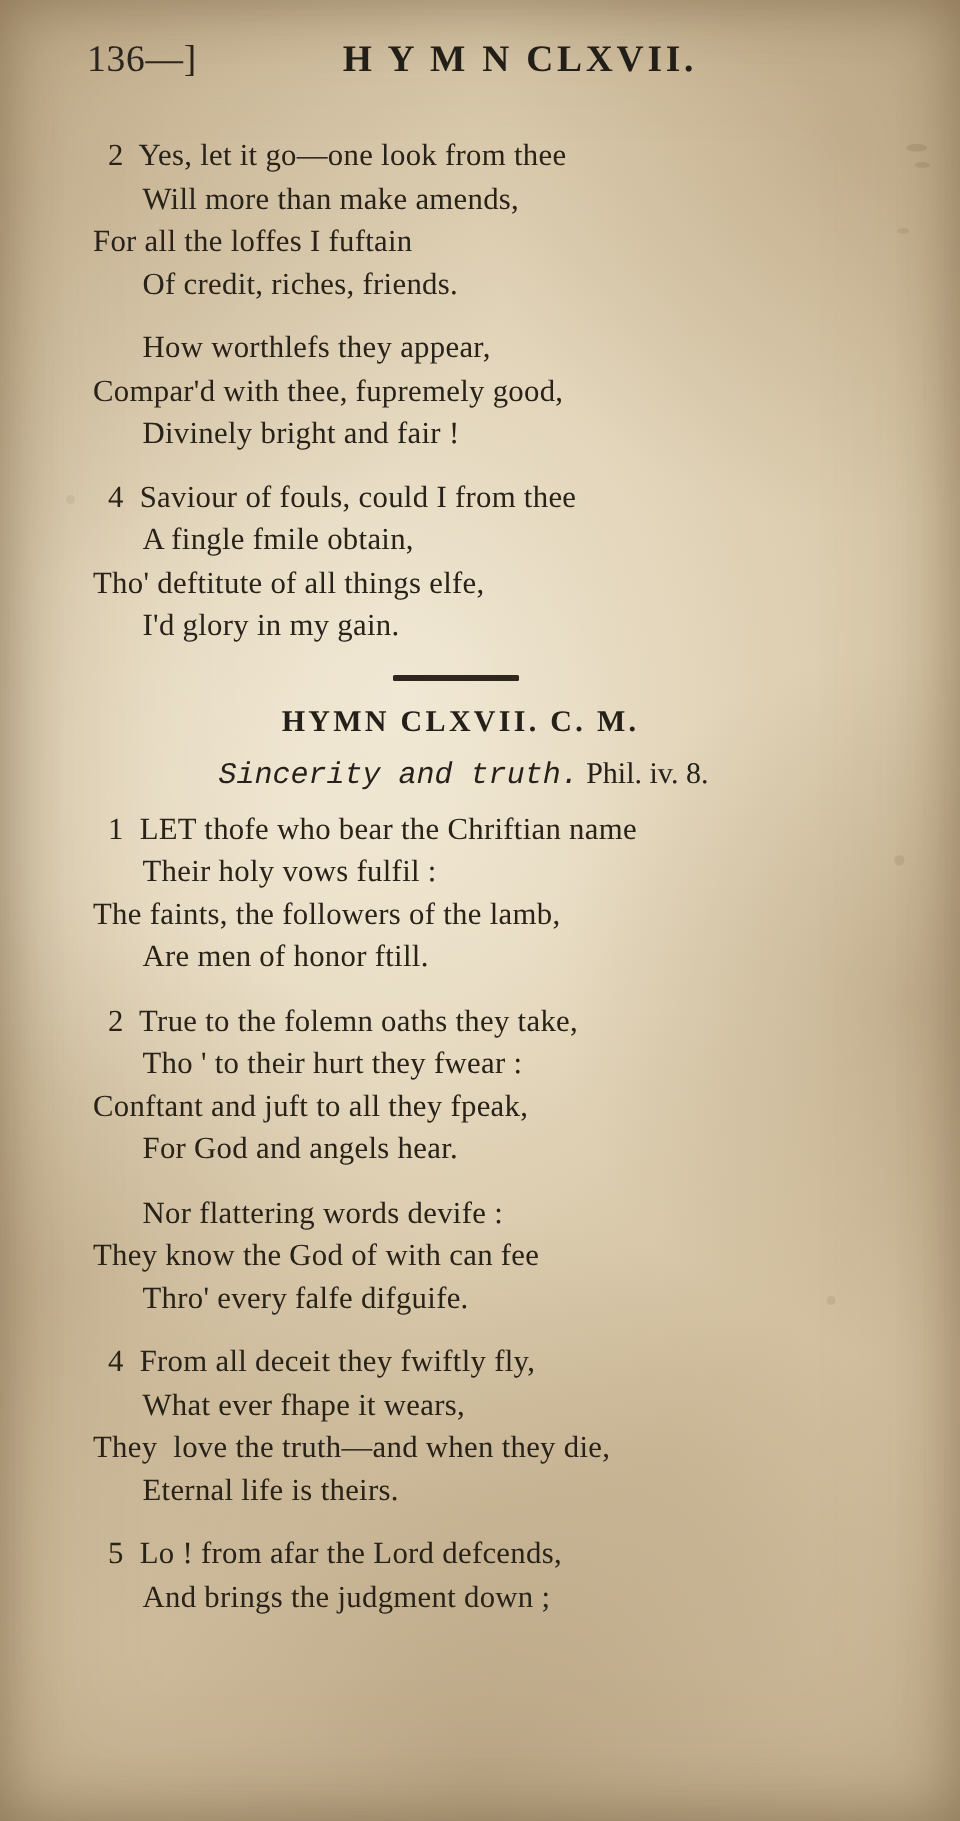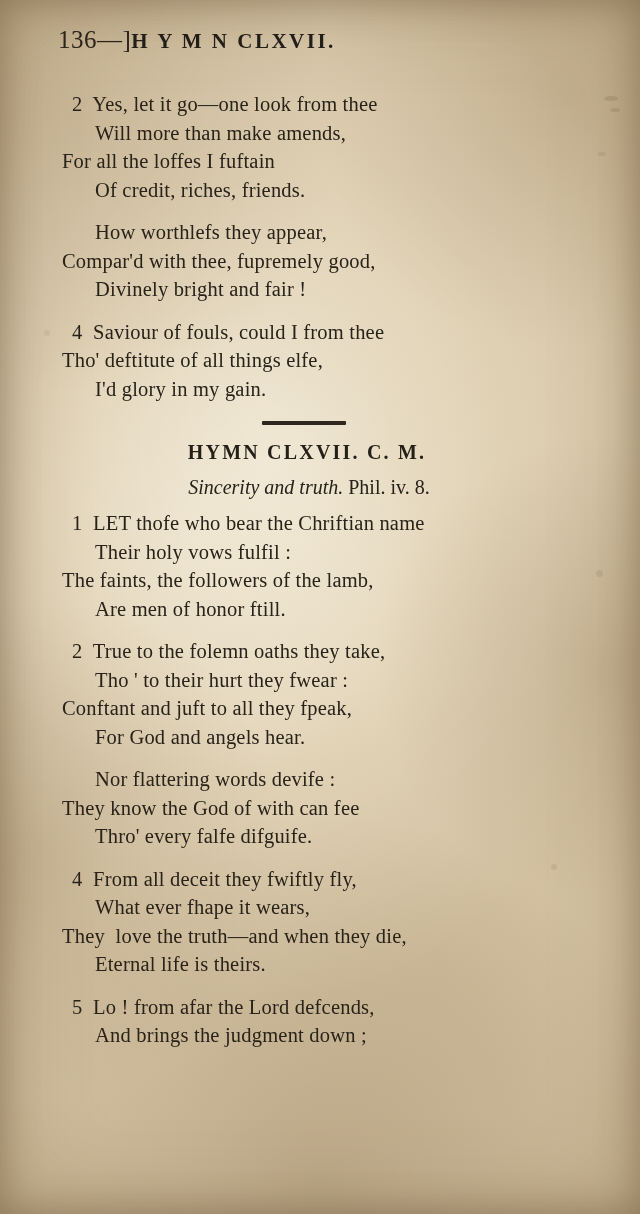--- a/index.html
+++ b/index.html
@@ -76,7 +76,8 @@
   }
   .runtitle {
     flex: 1;
-    font-size: 21px;
+    text-align: center;
+    font-size: 25px;
     letter-spacing: 2.5px;
     font-weight: 700;
     color: #221e18;

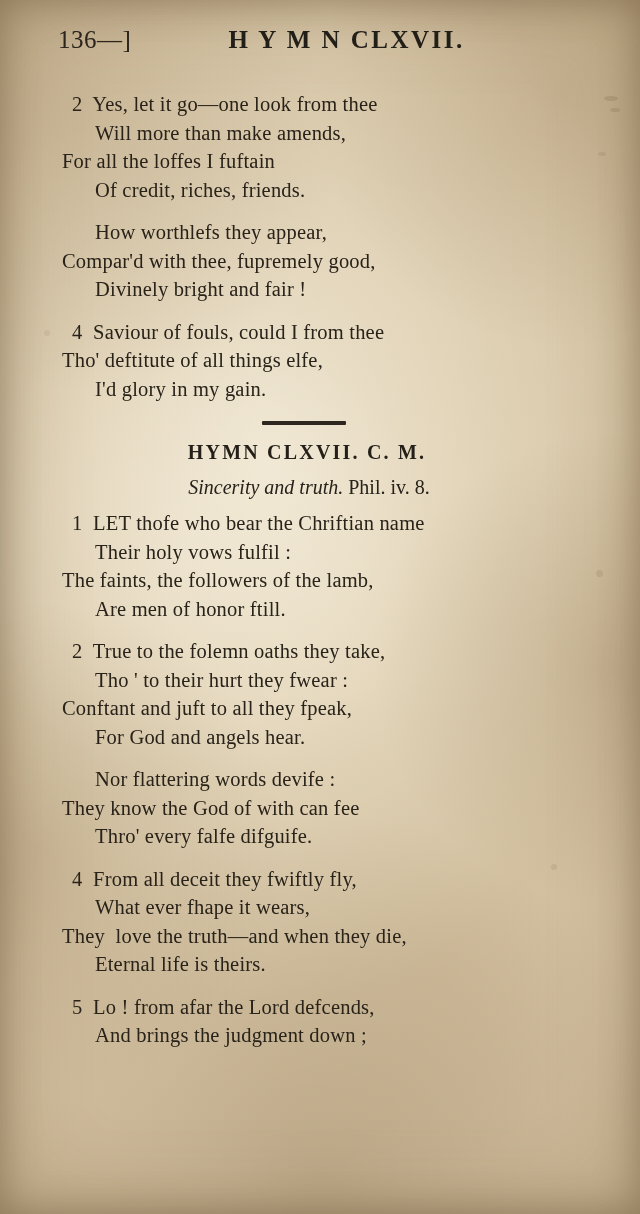--- a/index.html
+++ b/index.html
@@ -179,6 +179,7 @@
 
       <div class="stanza">
         <div class="line i1">4  Saviour of fouls, could I from thee</div>
+        <div class="line i2">A fingle fmile obtain,</div>
         <div class="line i0">Tho' deftitute of all things elfe,</div>
         <div class="line i2">I'd glory in my gain.</div>
       </div>

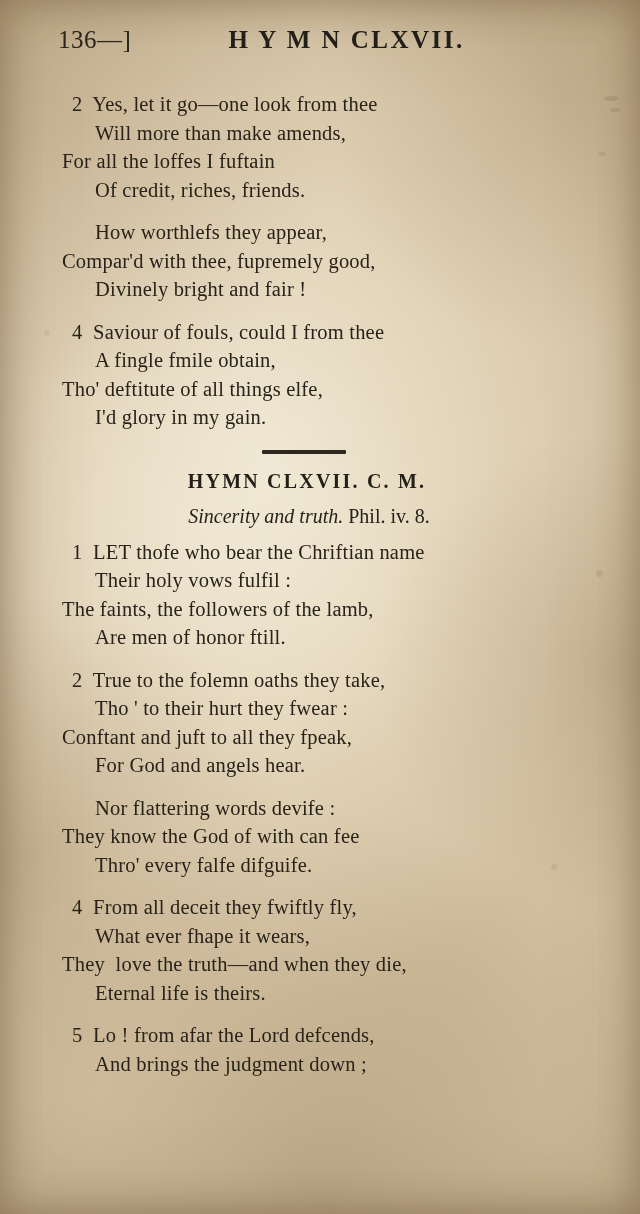--- a/index.html
+++ b/index.html
@@ -133,6 +133,7 @@
   }
   .subject i {
     font-style: italic;
+    font-family: Liberation Mono, monospace;
   }
 
   

